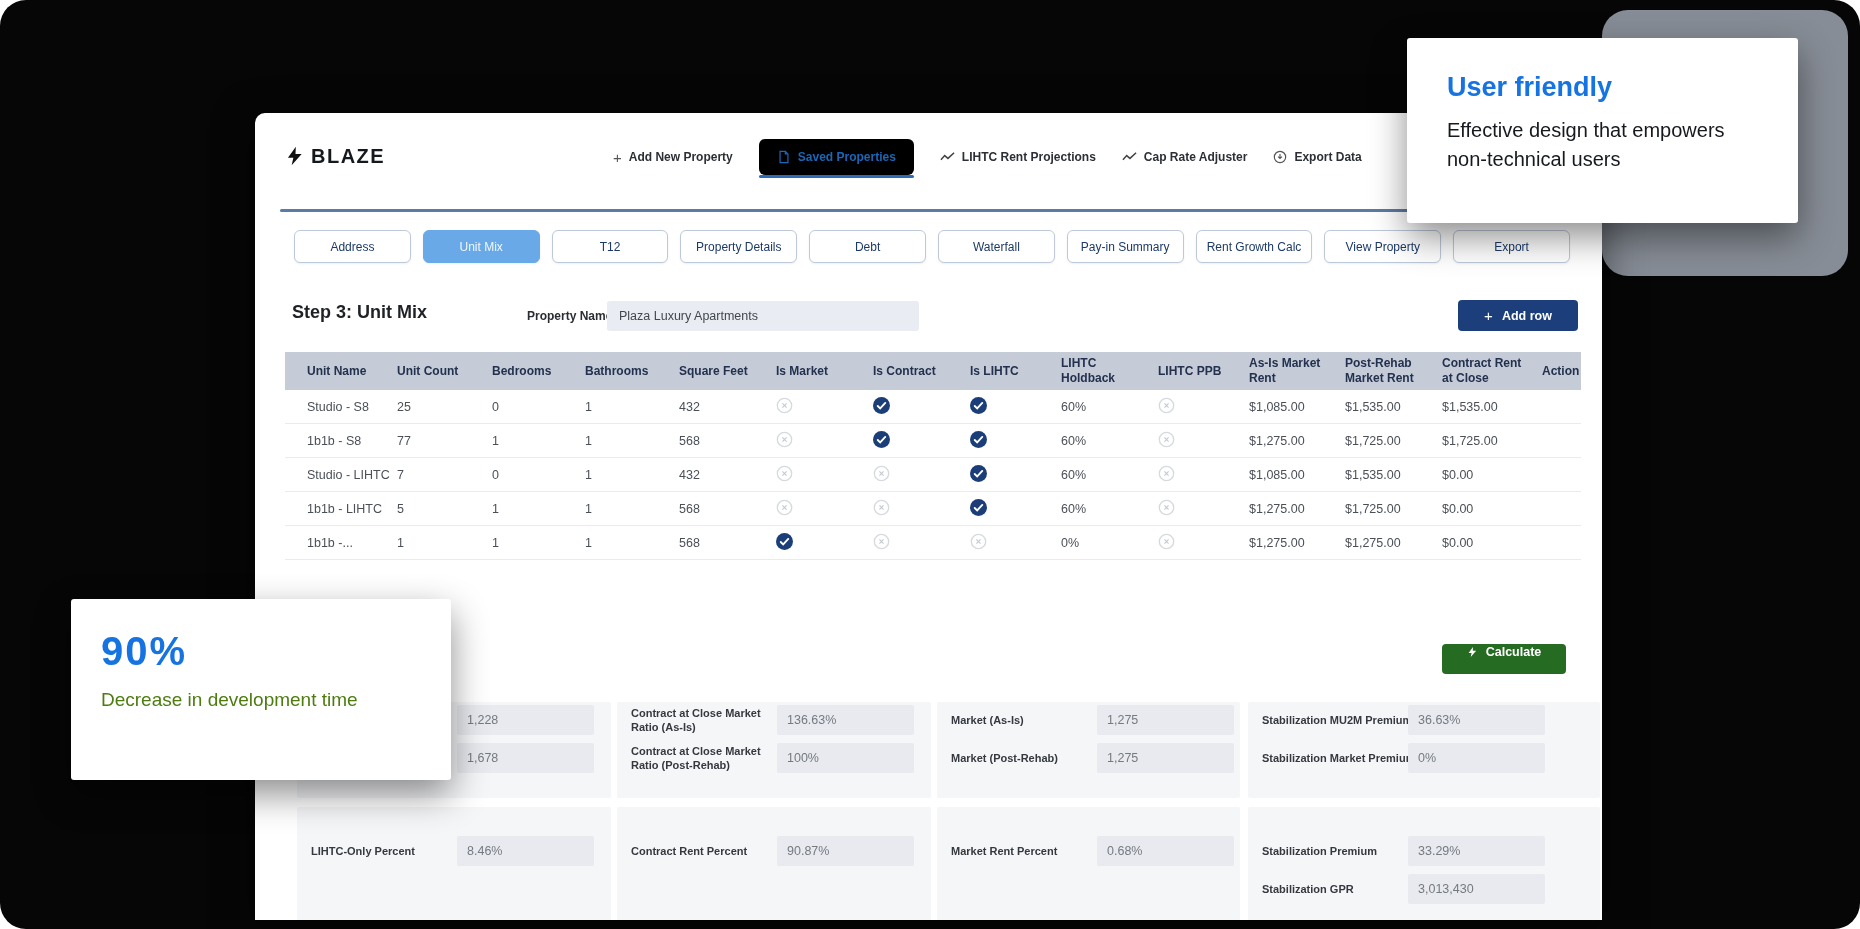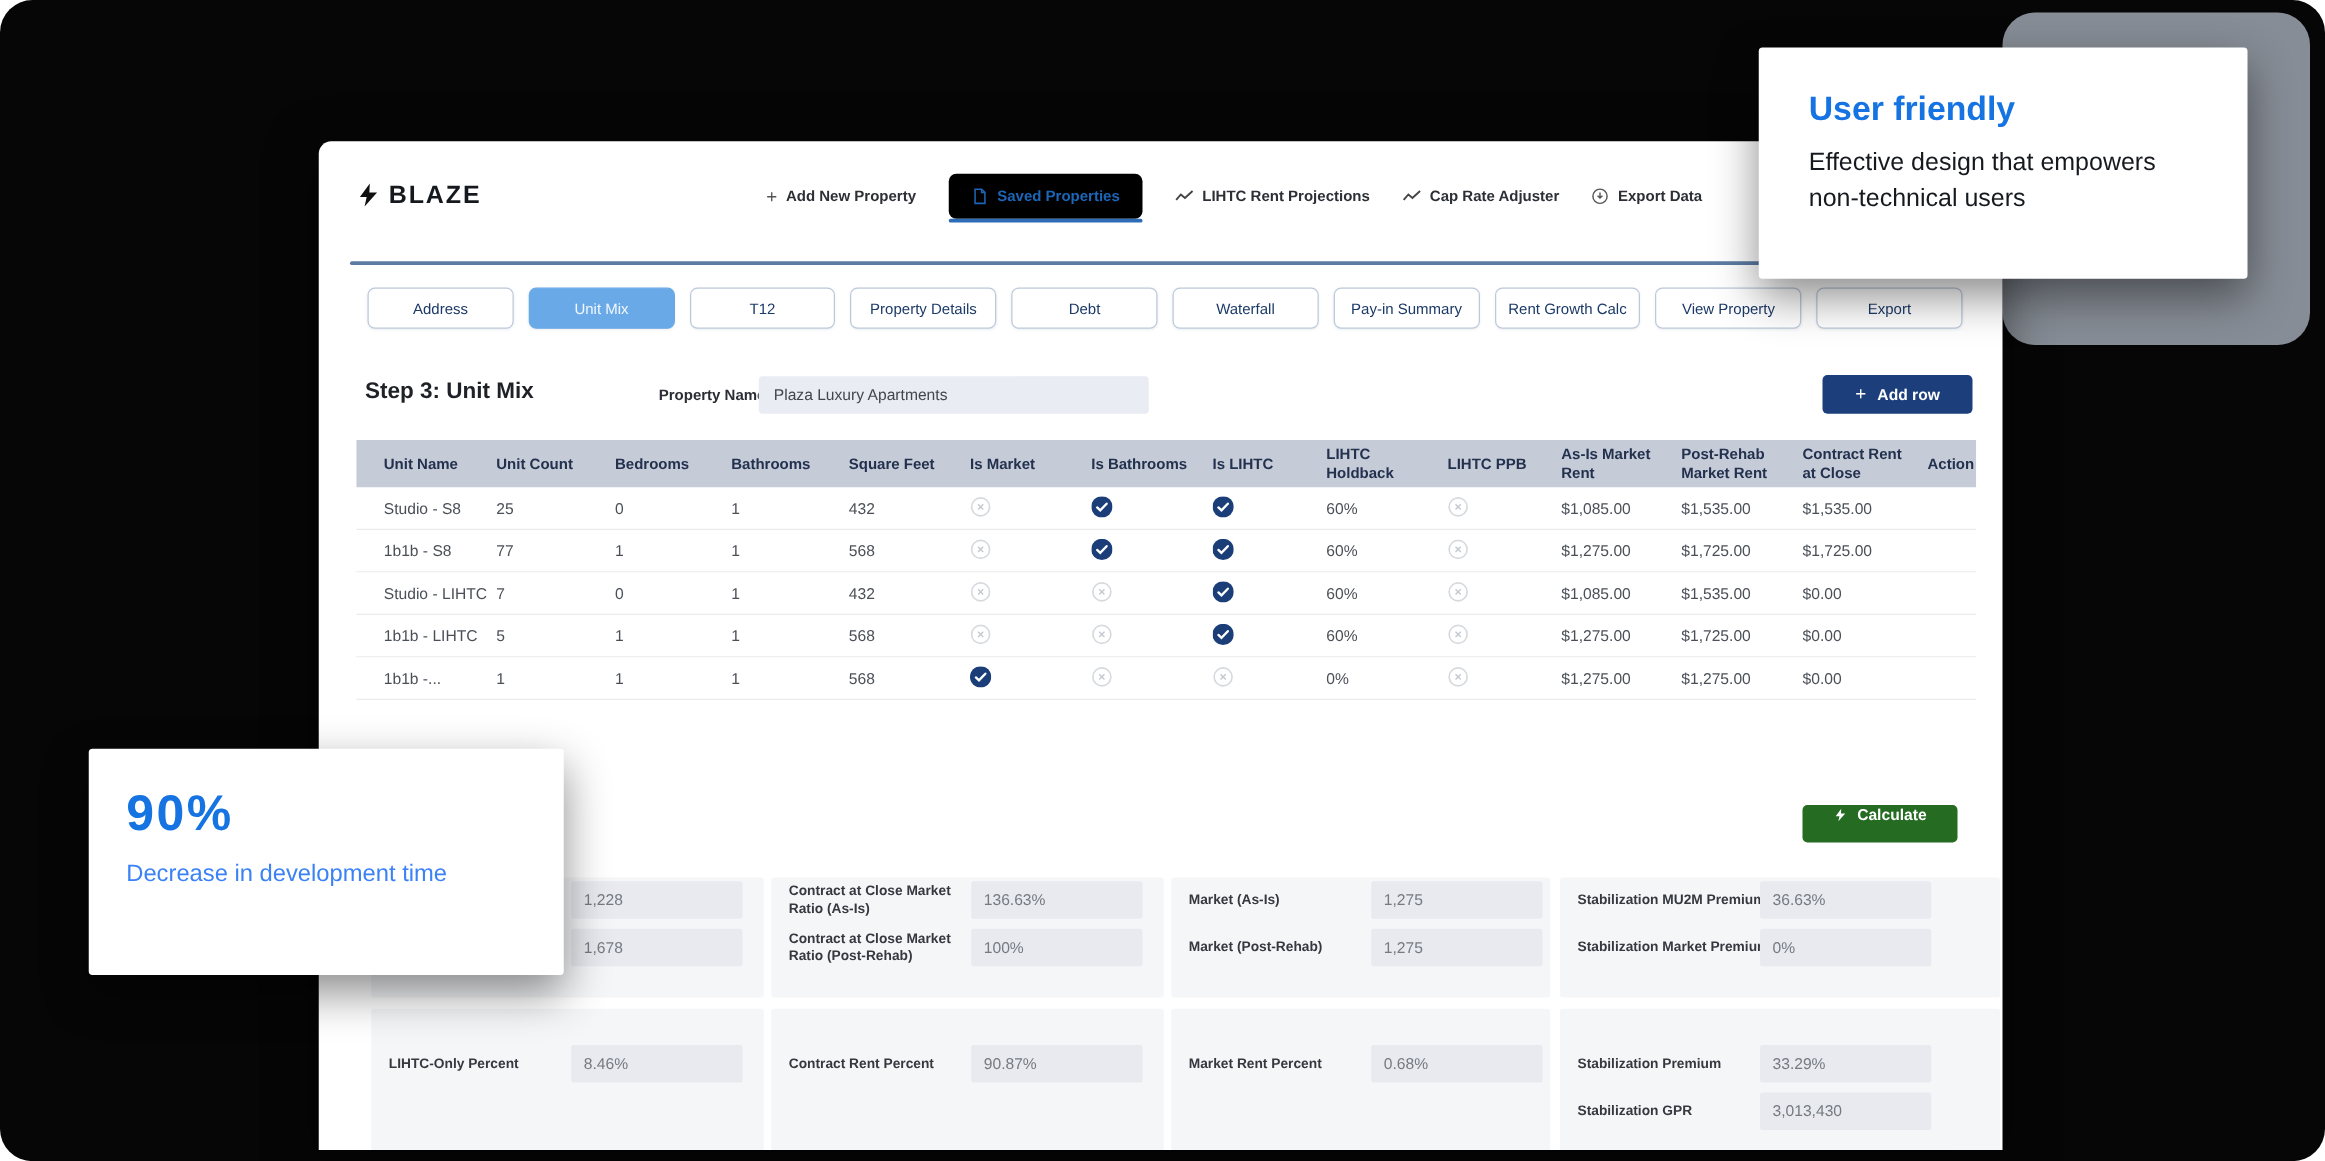--- a/index.html
+++ b/index.html
@@ -158,7 +158,7 @@
           <div class="th">Bathrooms</div>
           <div class="th">Square Feet</div>
           <div class="th">Is Market</div>
-          <div class="th">Is Bathrooms</div>
+          <div class="th">Is Contract</div>
           <div class="th">Is LIHTC</div>
           <div class="th">LIHTC Holdback</div>
           <div class="th">LIHTC PPB</div>

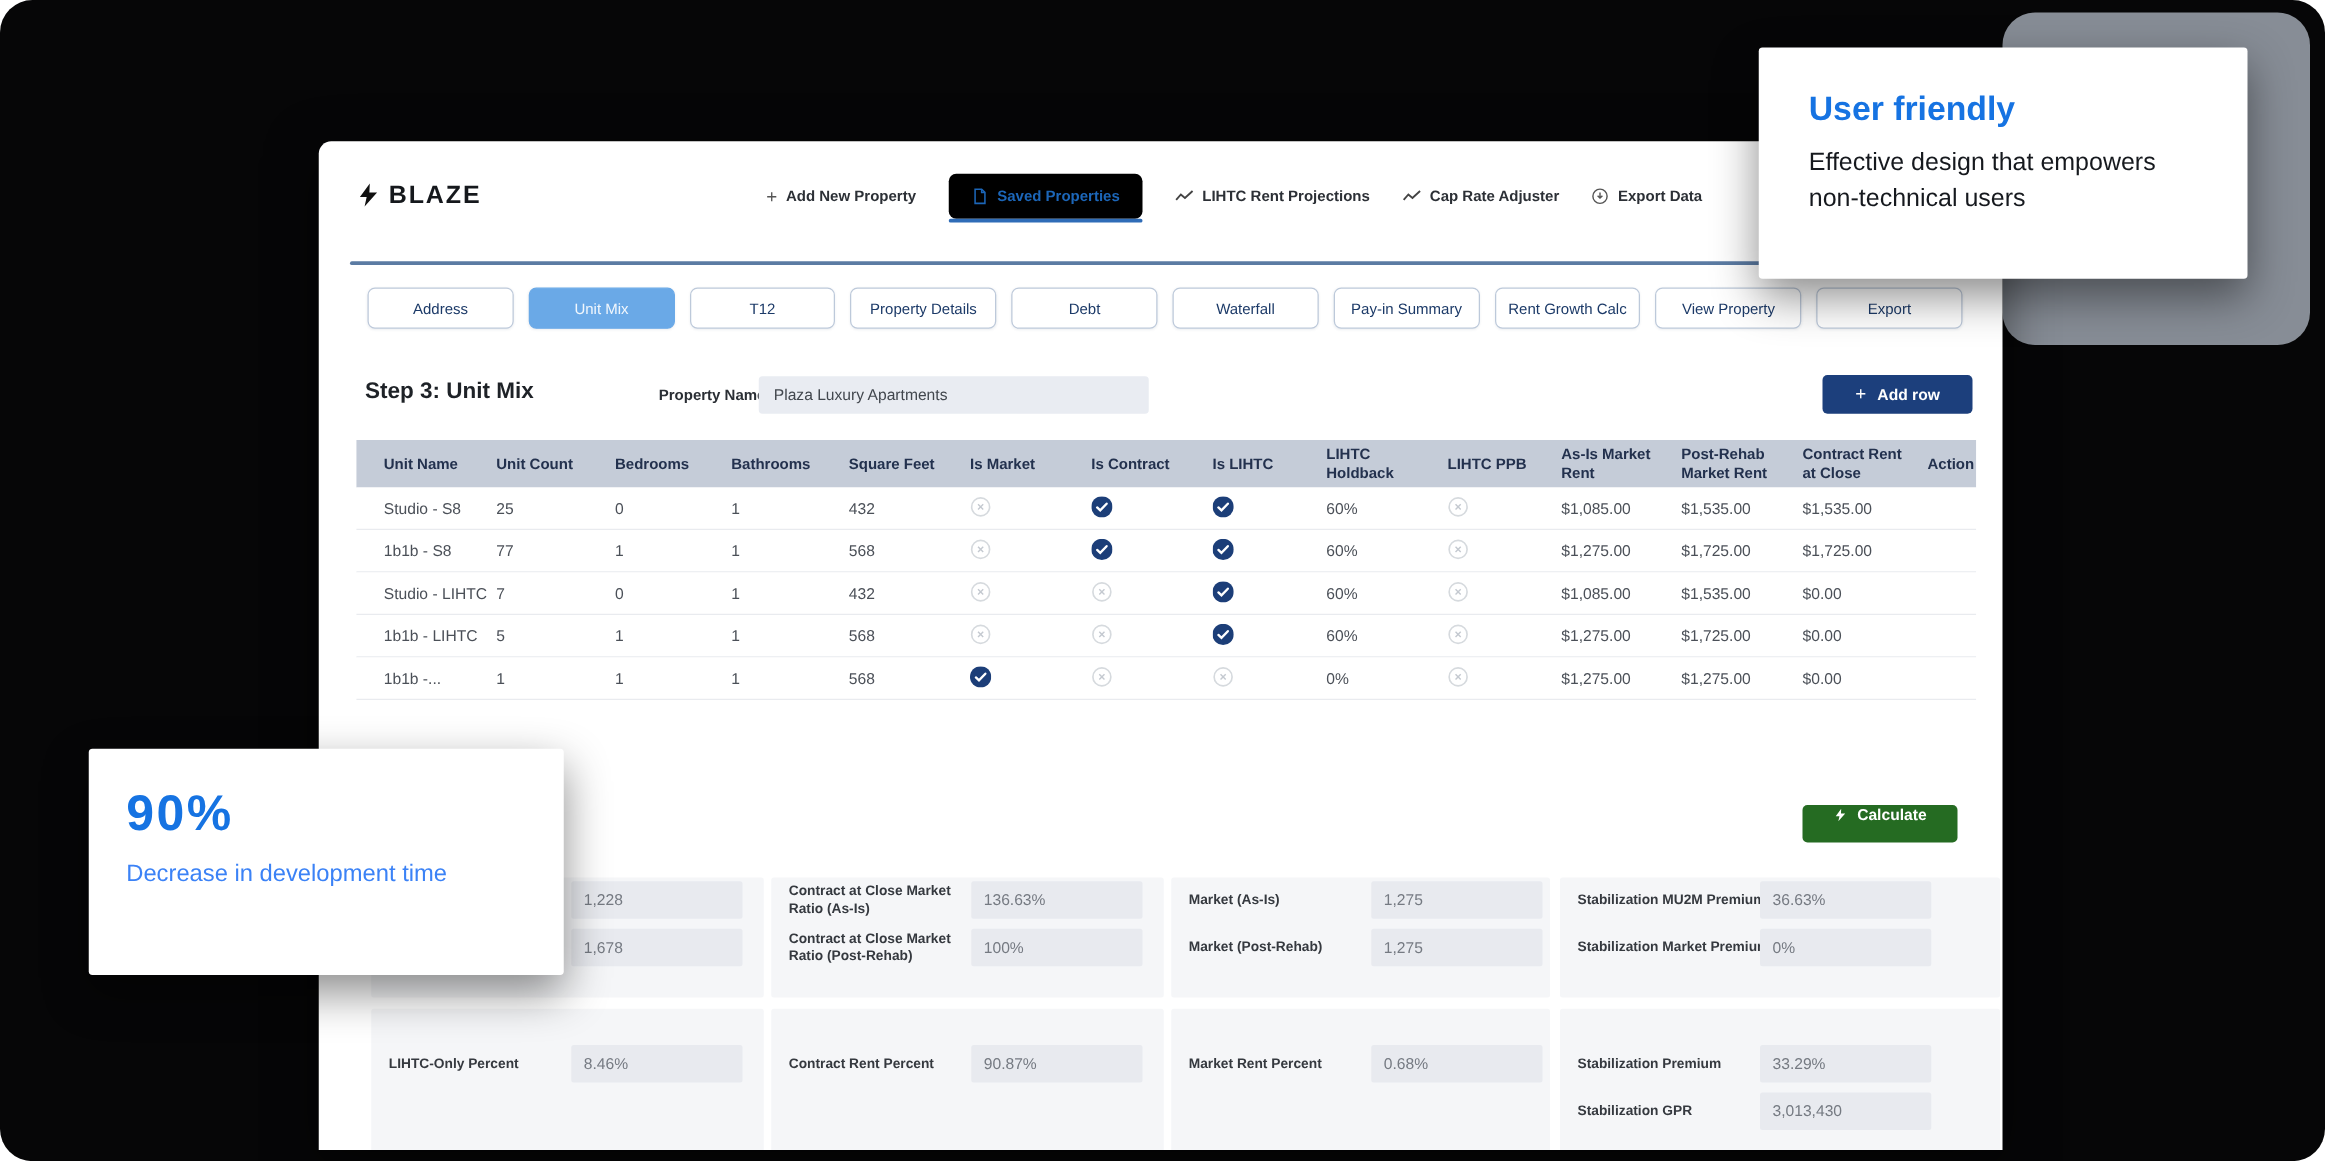--- a/index.html
+++ b/index.html
@@ -65,7 +65,7 @@
   .uf-body{margin:13px 38px 0 40px;font-size:20px;line-height:29px;color:#16191e}
   .stat-card{position:absolute;left:71px;top:599px;width:380px;height:181px;background:#fff;border-radius:3px;box-shadow:0 14px 36px rgba(0,0,0,.45)}
   .stat-value{margin:30px 16px 0 30px;font-size:40px;font-weight:bold;color:#1673e2;letter-spacing:2px}
-  .stat-caption{margin:15px 0 0 30px;font-size:19px;color:#3b82f6}
+  .stat-caption{margin:15px 0 0 30px;font-size:19px;color:#4d7c0f}
 </style>
 </head>
 <body>

